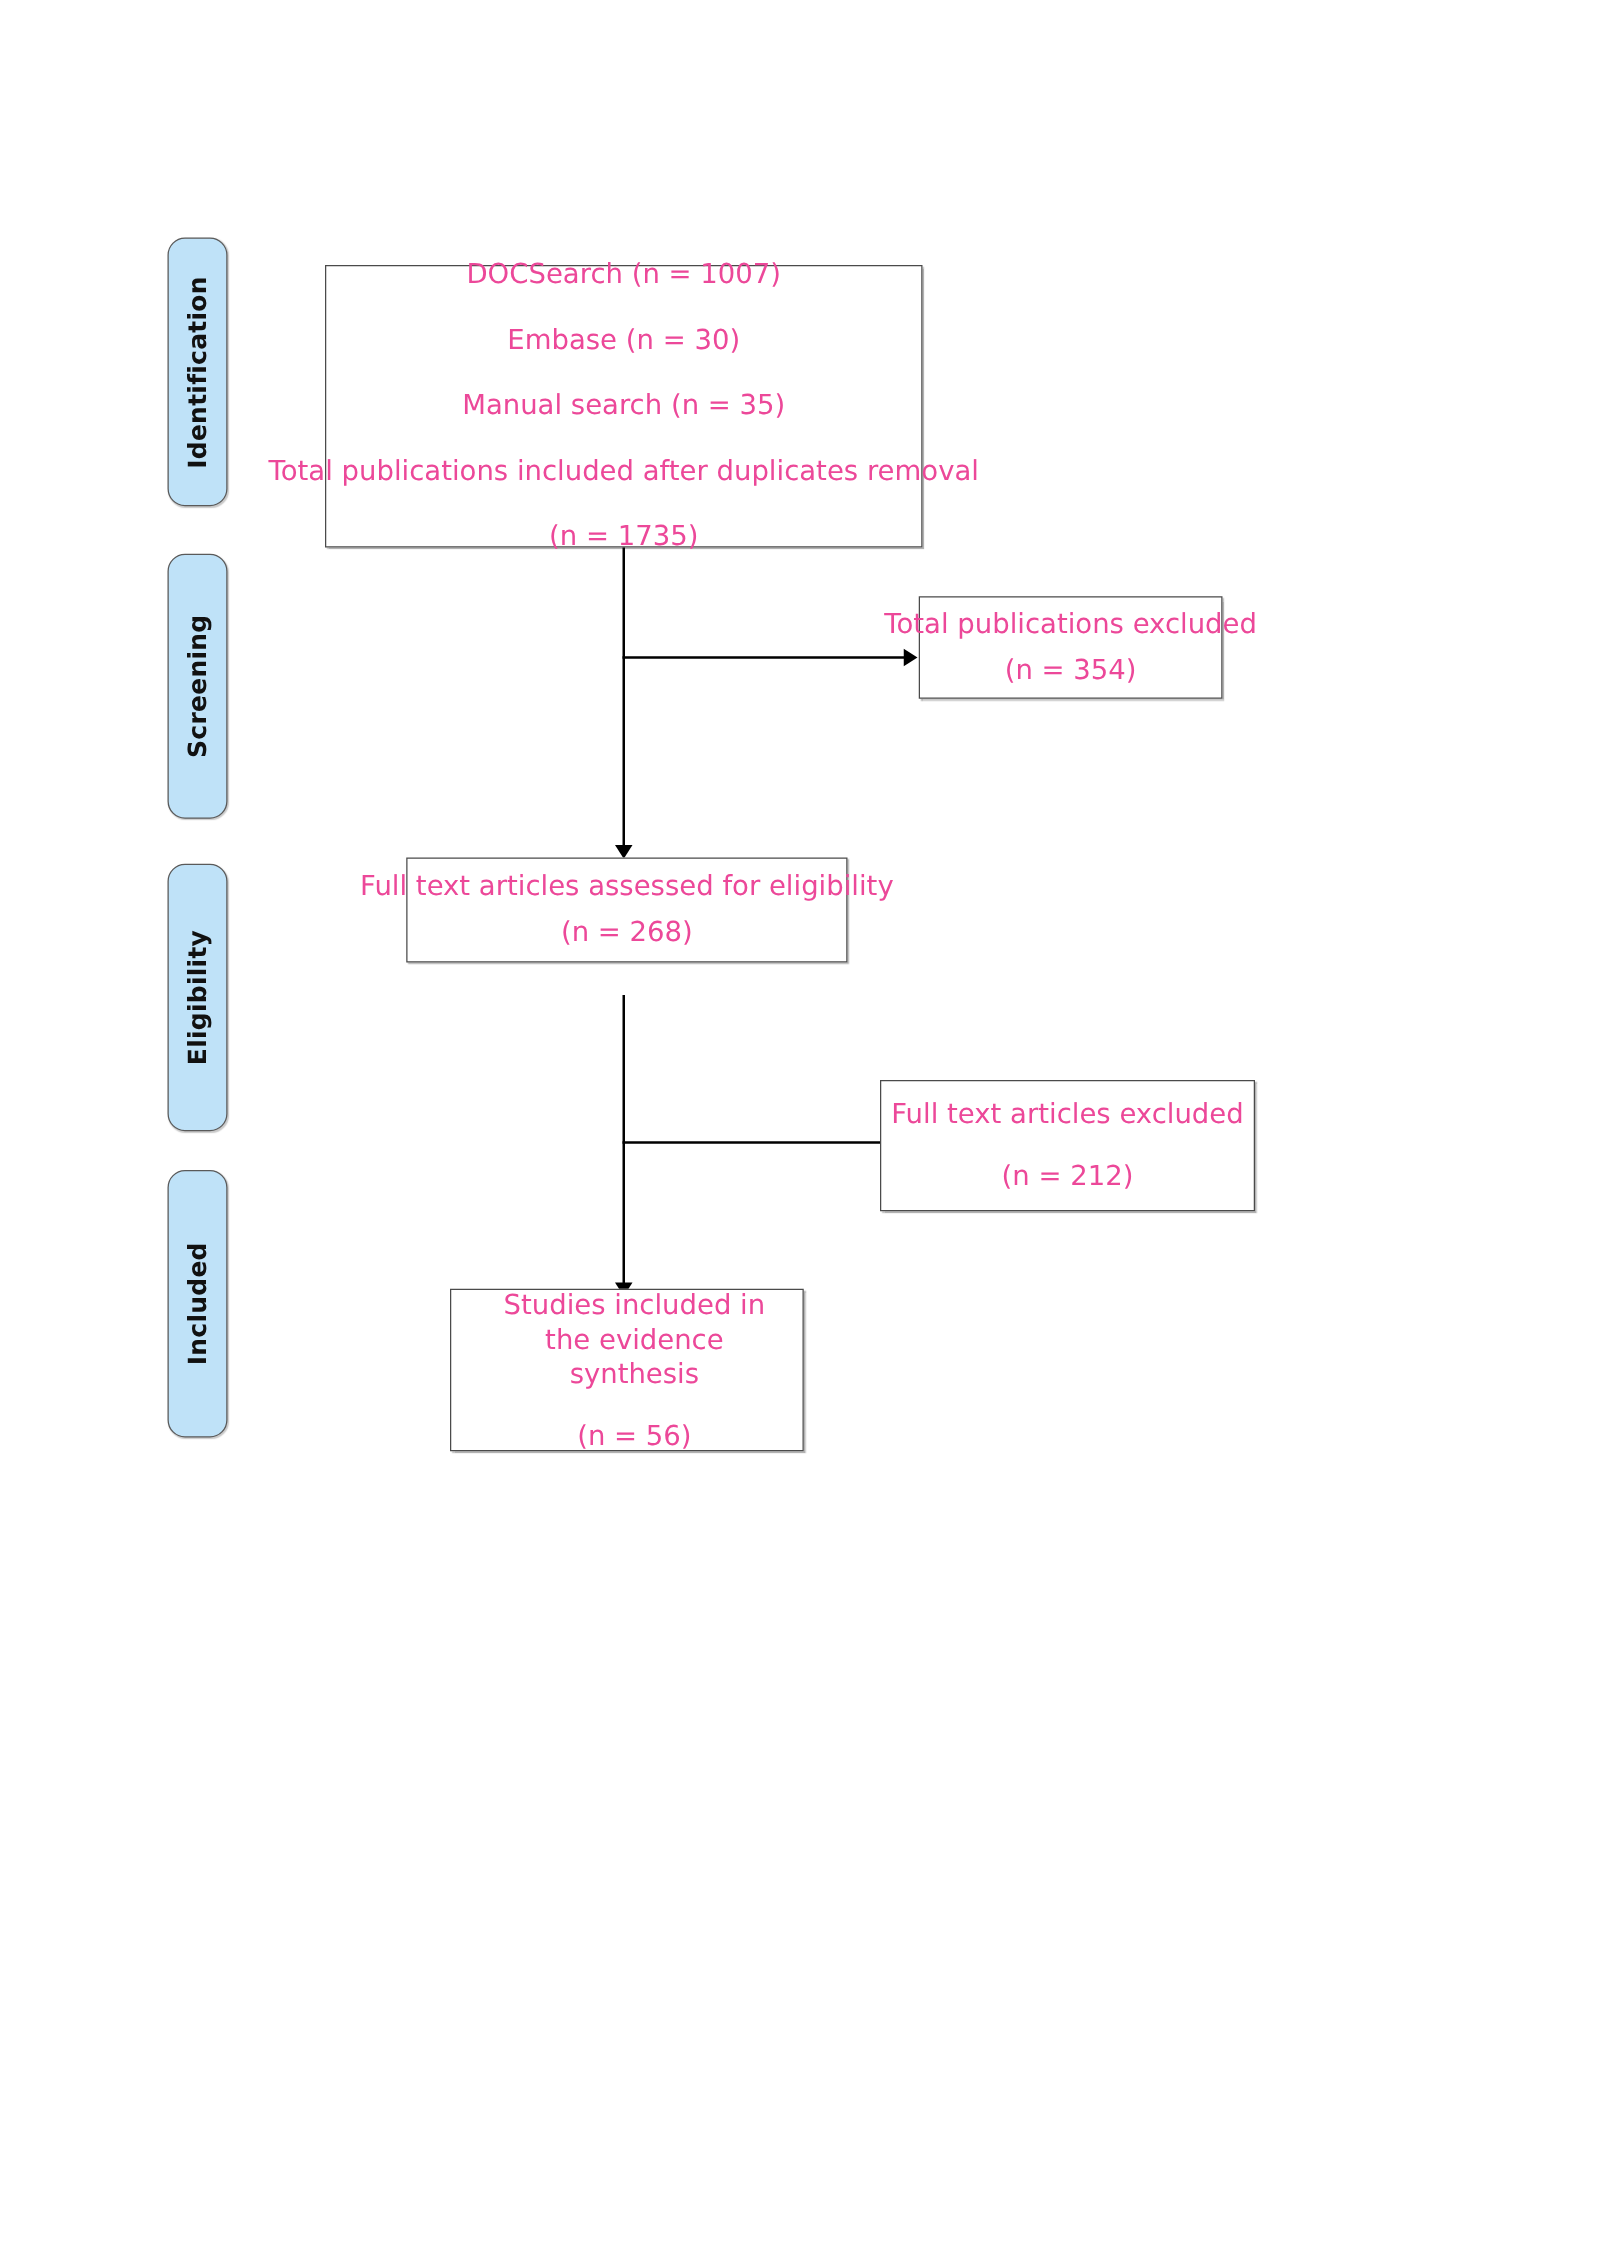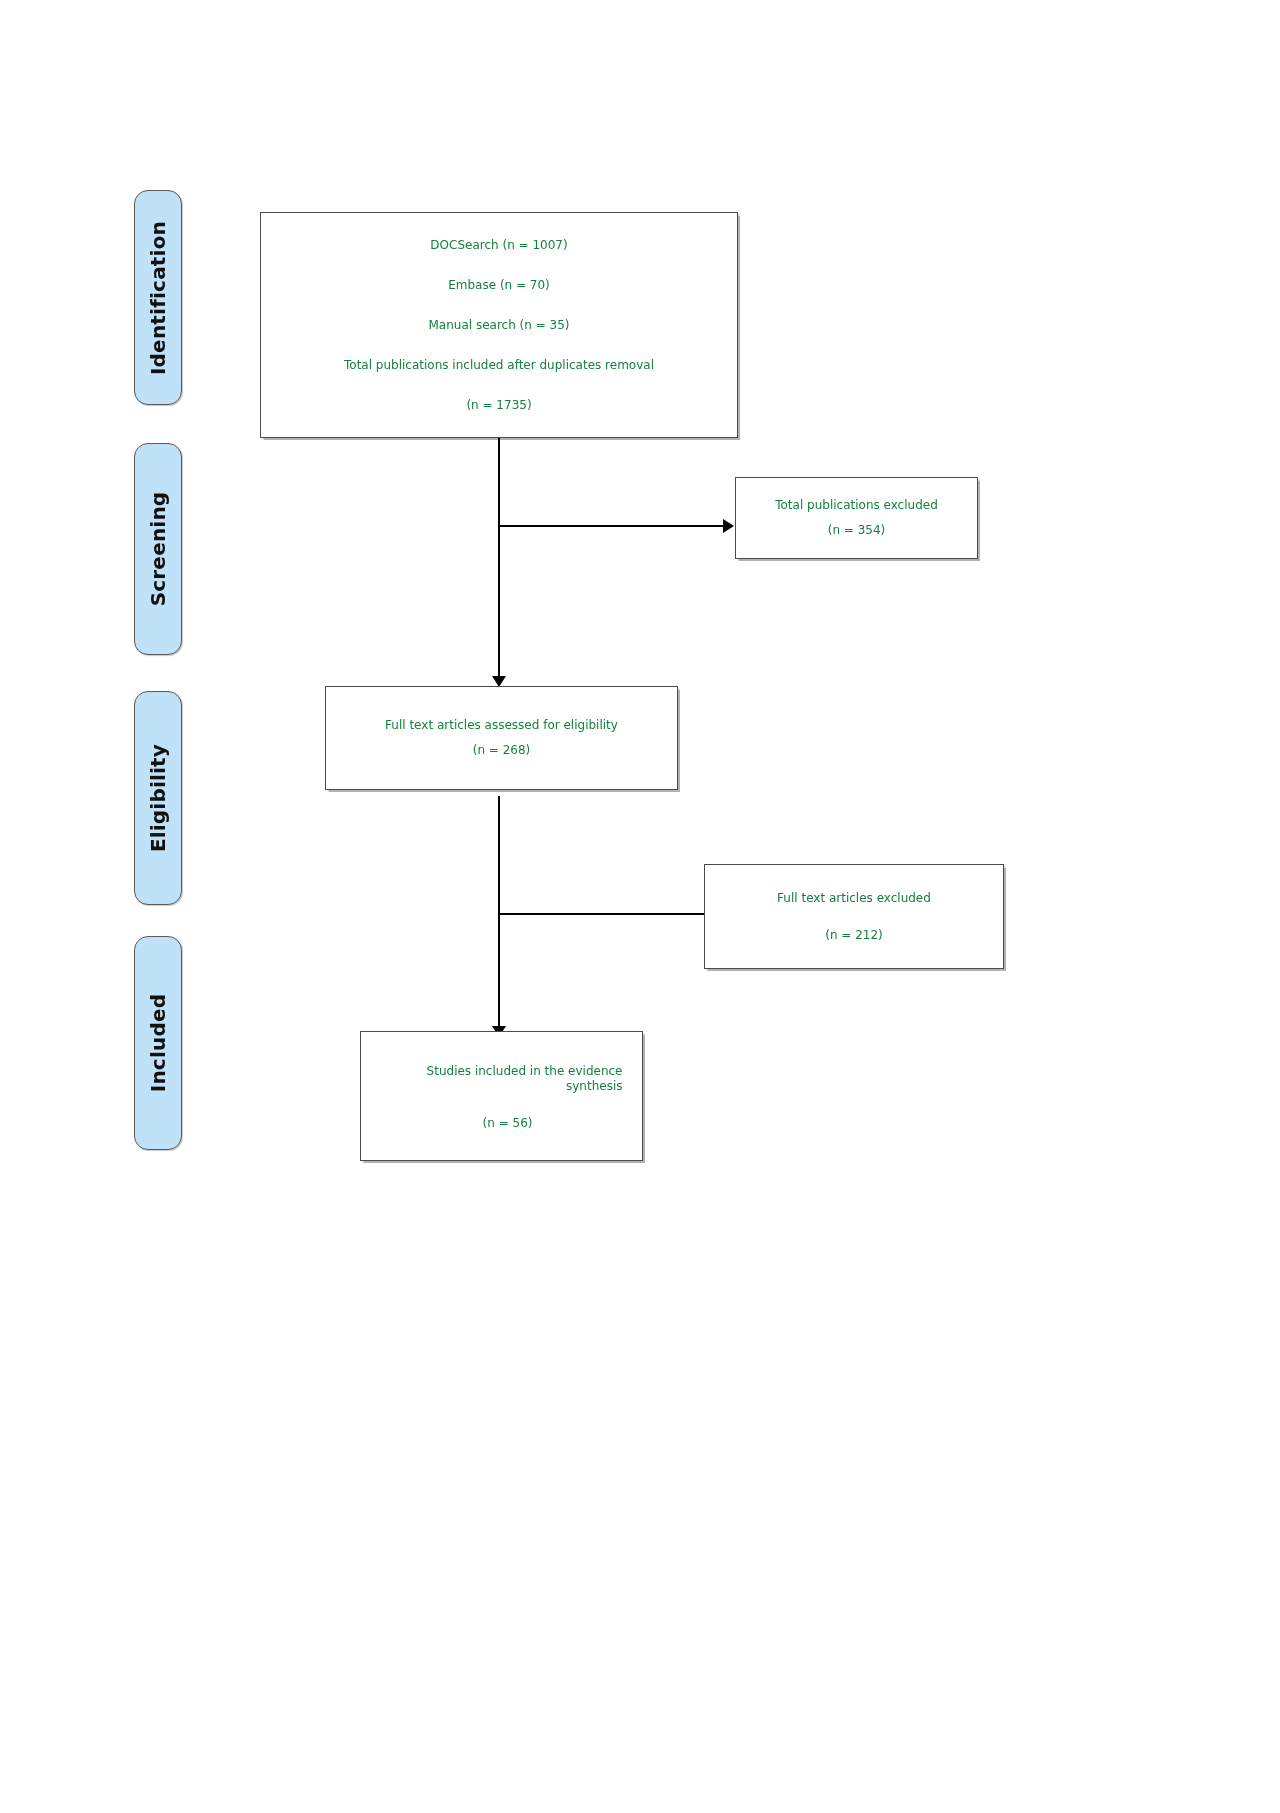--- a/index.html
+++ b/index.html
@@ -59,10 +59,10 @@
   }
   .flow-box .line {
     display: block;
-    text-align: right;
-    font-size: 12px;
+    text-align: center;
+    font-size: 22px;
     line-height: 1.25;
-    color: #15803d;
+    color: #ec4899;
     white-space: nowrap;
   }
   .flow-box .line.wrap {

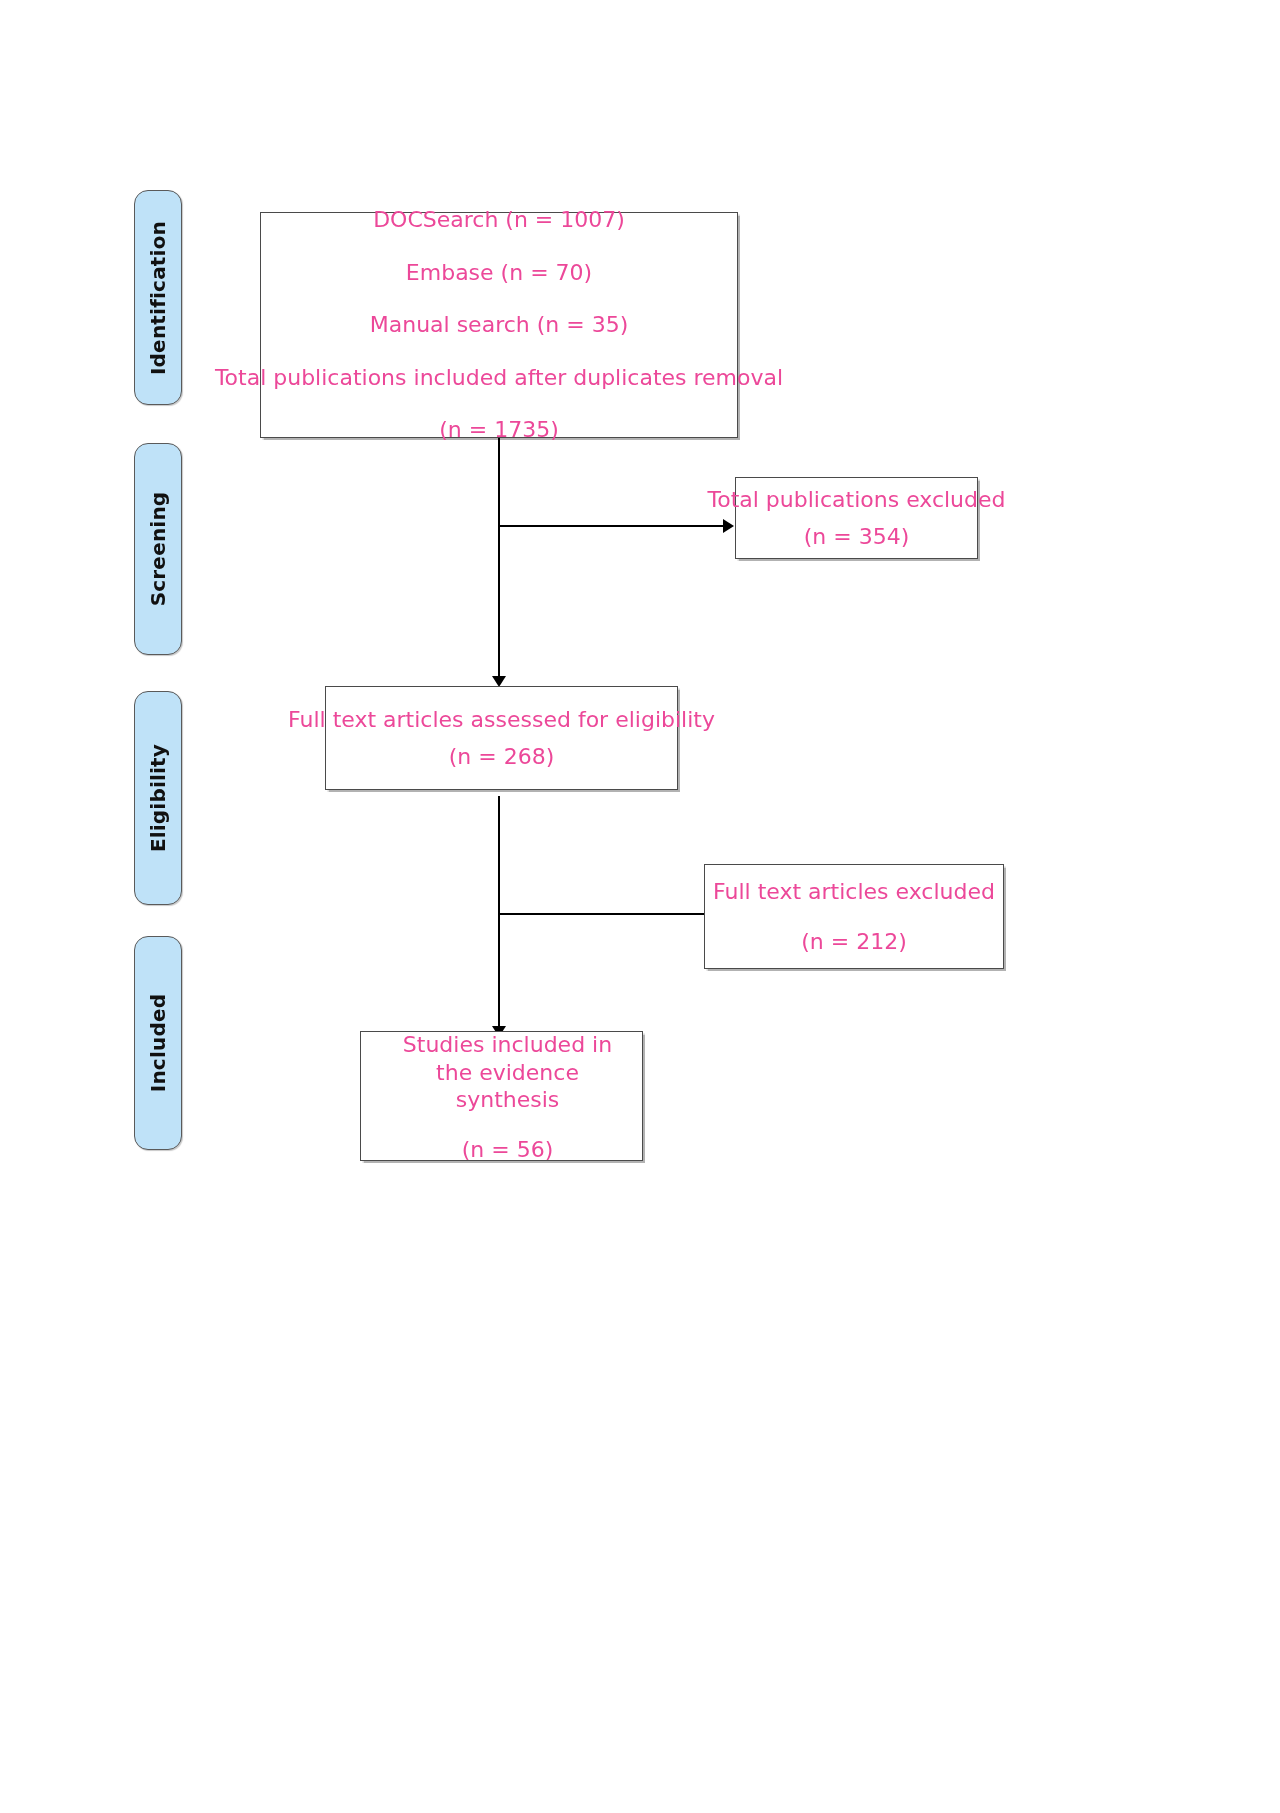--- a/index.html
+++ b/index.html
@@ -122,7 +122,7 @@
 
   <div class="flow-box gap-lg" style="left:260px; top:212px; width:478px; height:226px;">
     <span class="line">DOCSearch (n = 1007)</span>
-    <span class="line">Embase (n = 70)</span>
+    <span class="line">Embase (n = 30)</span>
     <span class="line">Manual search (n = 35)</span>
     <span class="line">Total publications included after duplicates removal</span>
     <span class="line">(n = 1735)</span>

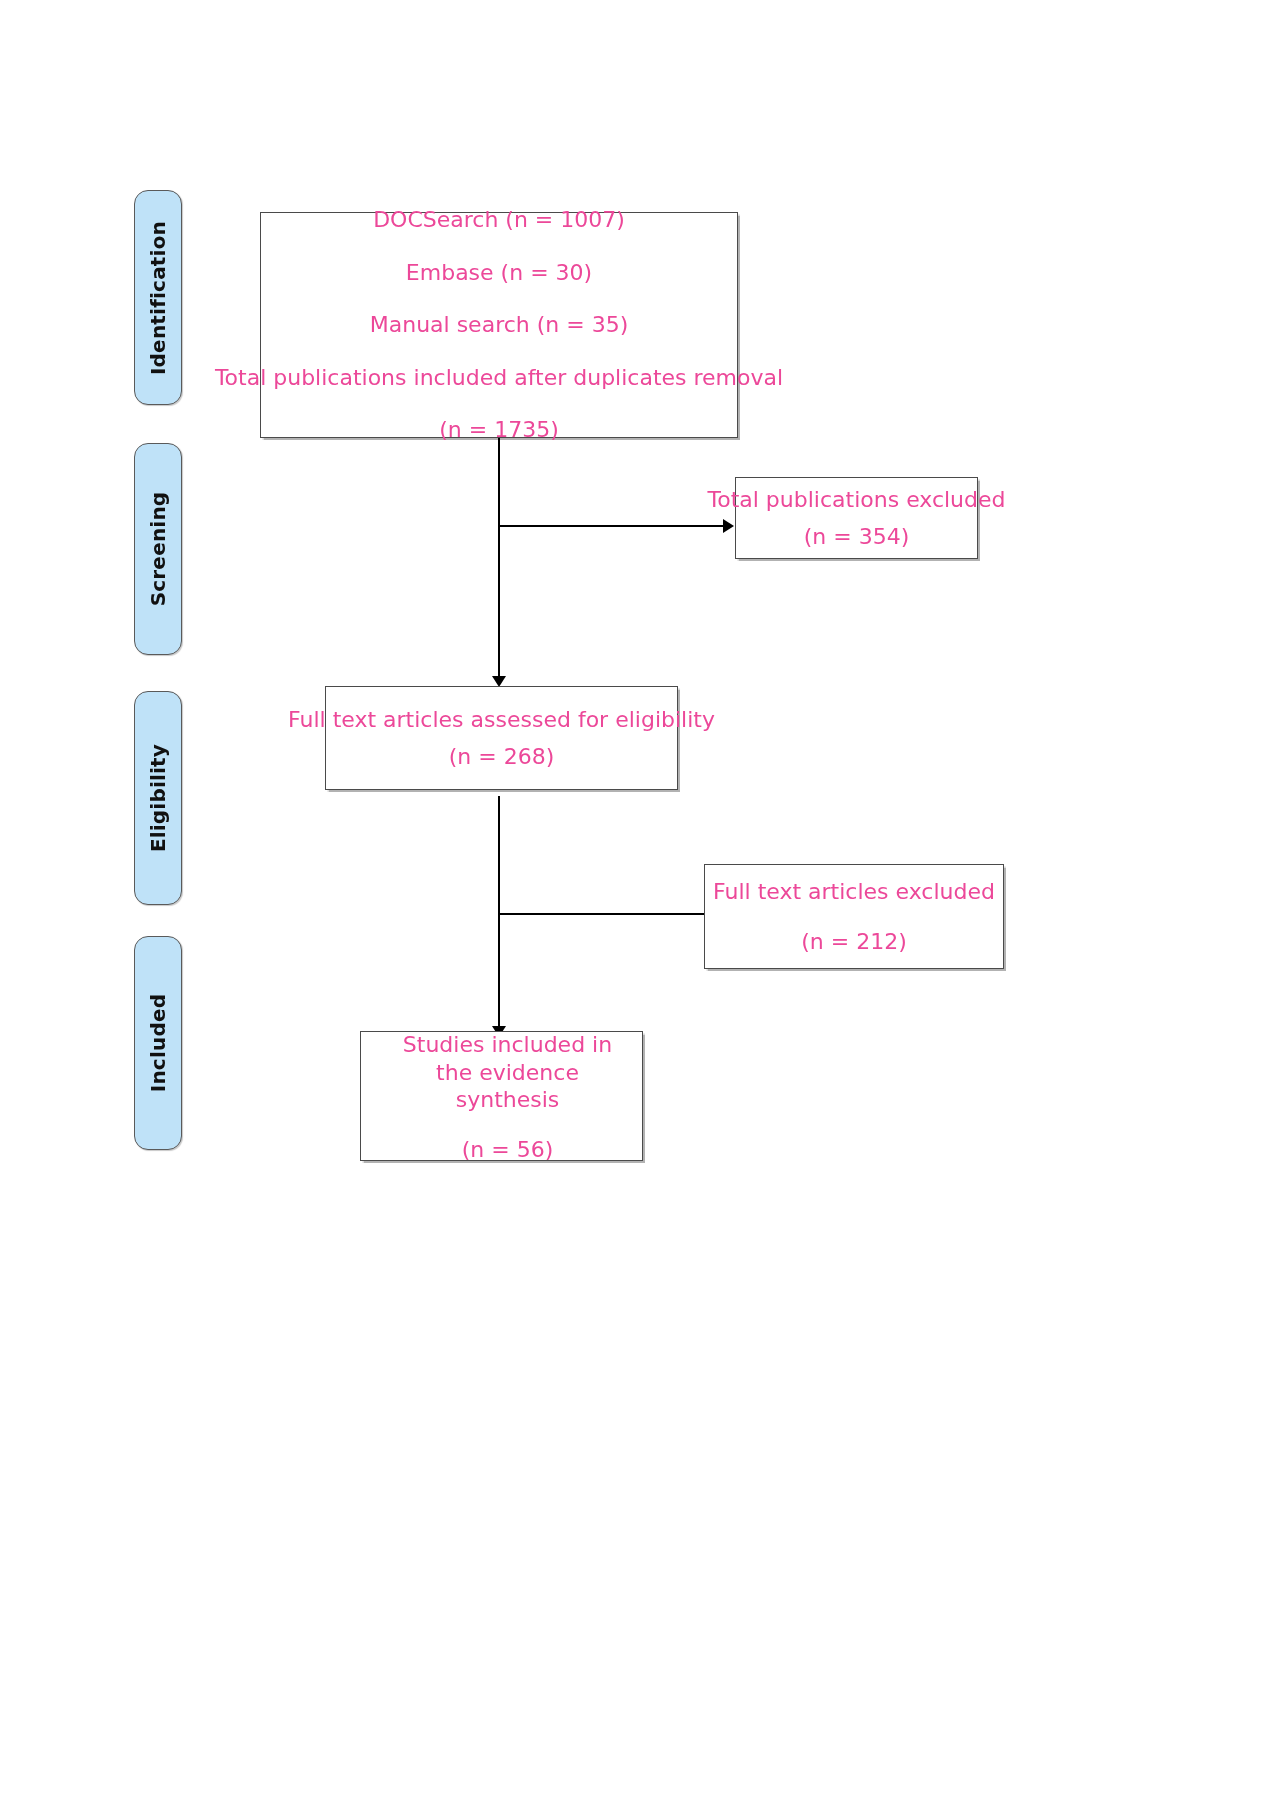--- a/index.html
+++ b/index.html
@@ -139,7 +139,7 @@
     <span class="line">(n = 354)</span>
   </div>
 
-  <div class="flow-box gap-sm" style="left:325px; top:686px; width:353px; height:104px;">
+  <div class="flow-box gap-sm" style="left:325px; top:686px; width:353px; height:84px;">
     <span class="line">Full text articles assessed for eligibility</span>
     <span class="line">(n = 268)</span>
   </div>

